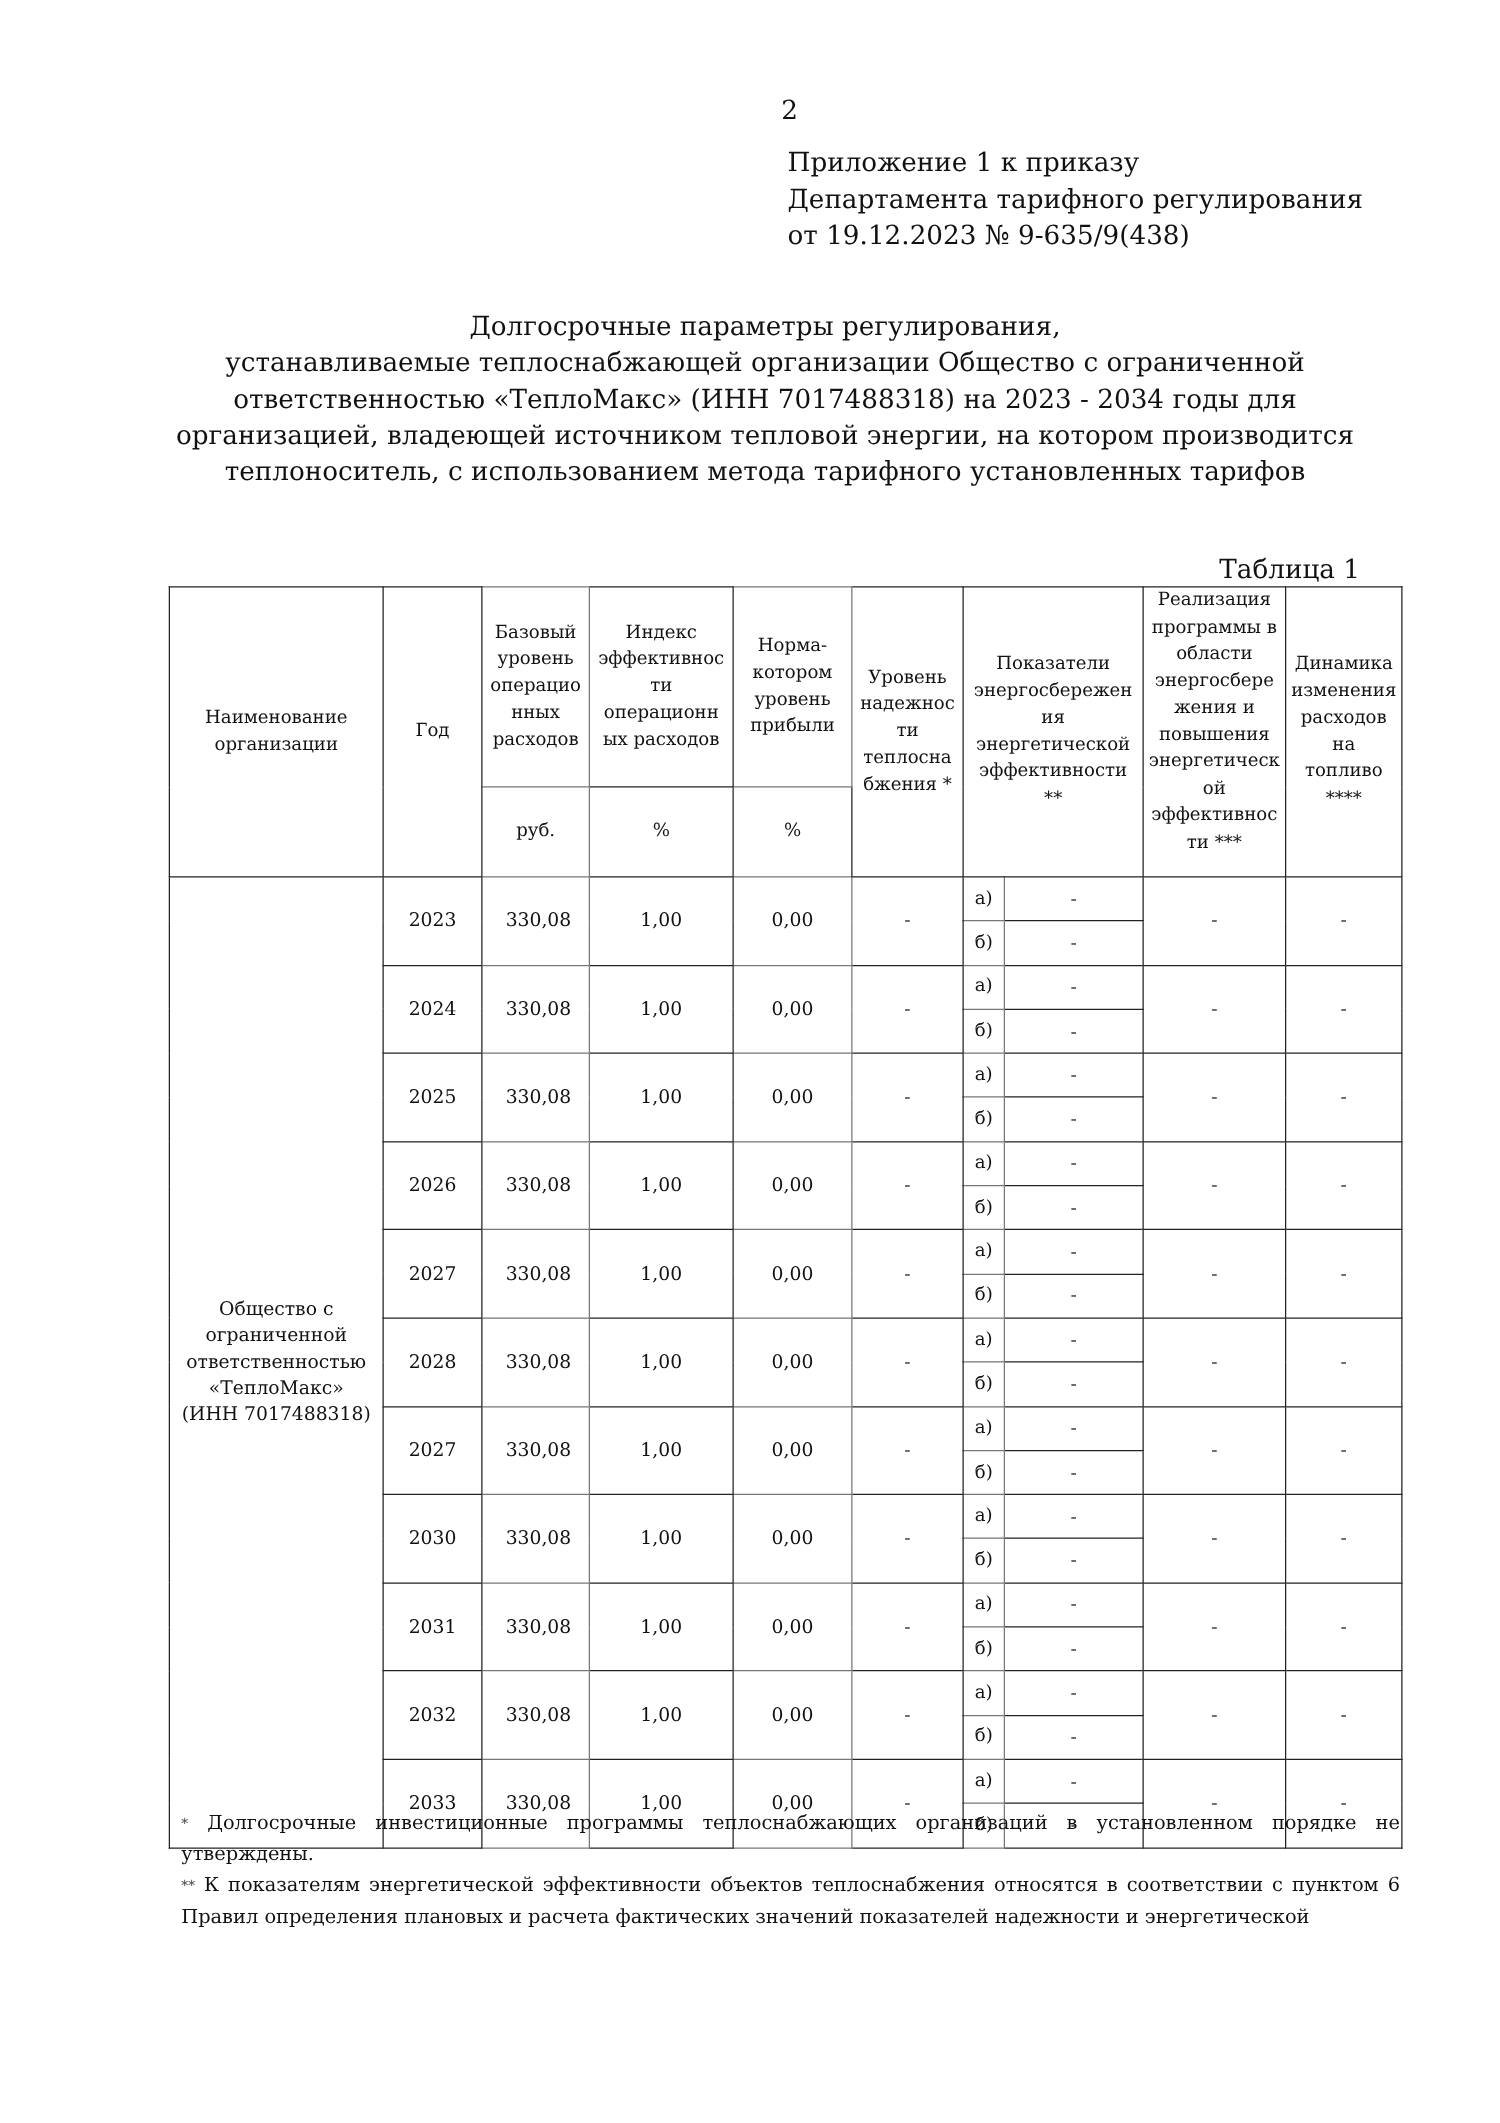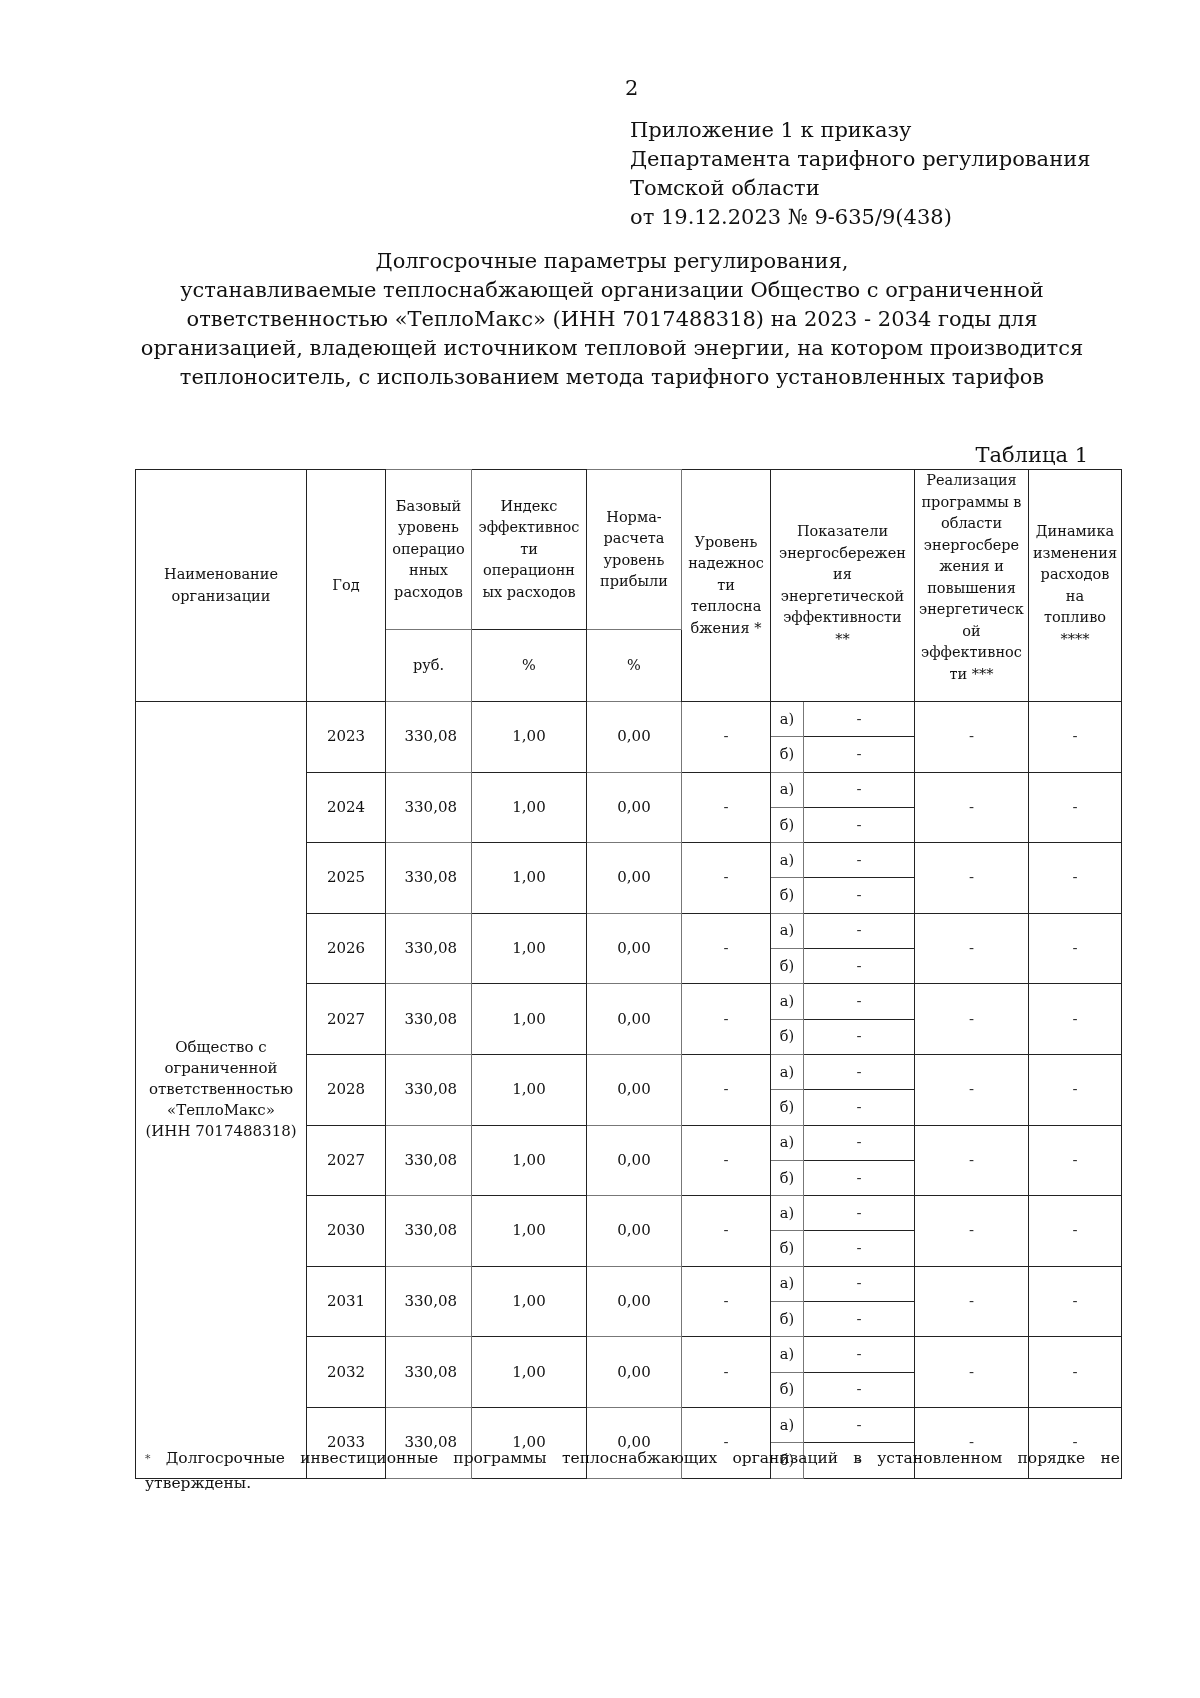--- a/index.html
+++ b/index.html
@@ -30,7 +30,6 @@
 <div id="approval" class="abs">
   <div>Приложение 1 к приказу</div>
   <div>Департамента тарифного регулирования</div>
-  <div>Томской области</div>
   <div>от 19.12.2023 № 9-635/9(438)</div>
 </div>
 

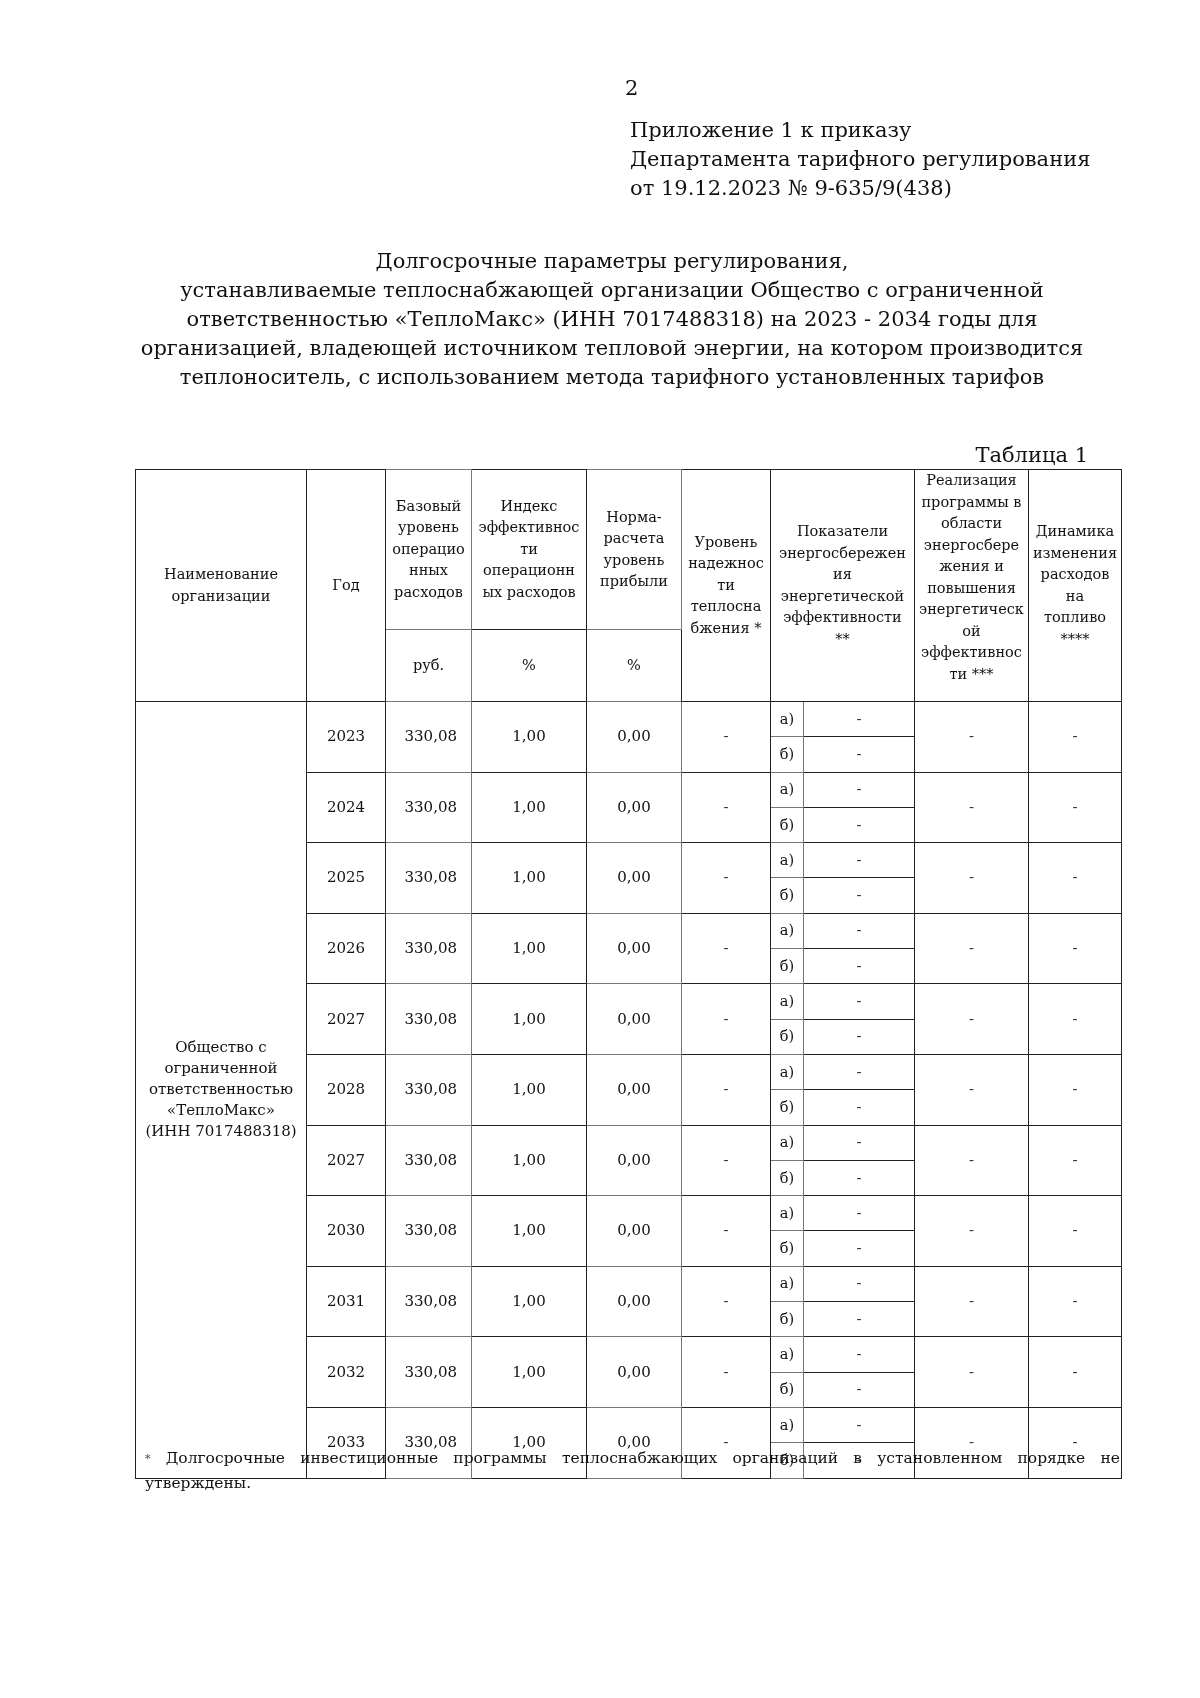--- a/index.html
+++ b/index.html
@@ -83,7 +83,7 @@
       <td class="hdr thin">
           <div class="lines">
             <div>Норма-</div>
-            <div>расчета</div>
+            <div>котором</div>
             <div>уровень</div>
             <div>прибыли</div>
           </div>

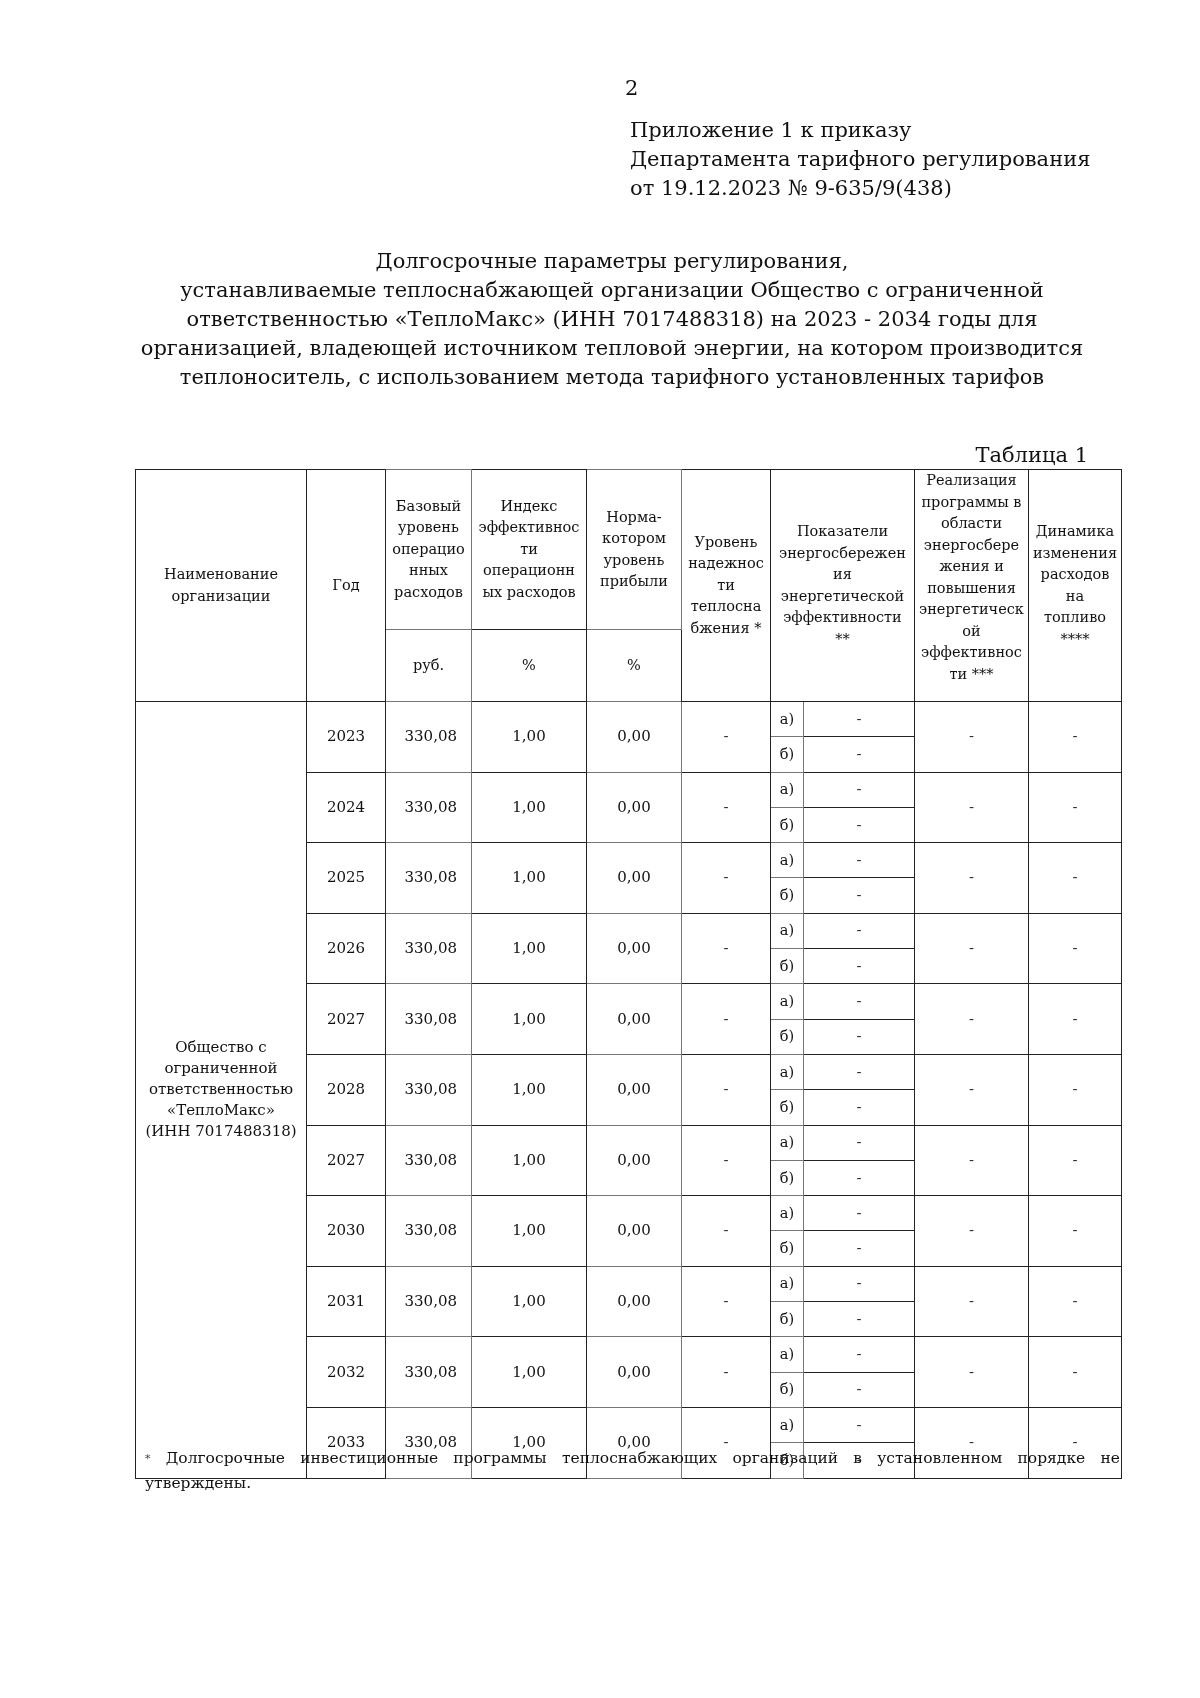--- a/index.html
+++ b/index.html
@@ -316,6 +316,7 @@
 
 <div id="notes" class="abs">
   <p><span class="star">*</span><span> Долгосрочные инвестиционные программы теплоснабжающих организаций в установленном порядке не утверждены.</span></p>
+  <p><span class="star">**</span><span> К показателям энергетической эффективности объектов теплоснабжения относятся в соответствии с пунктом 6 Правил определения плановых и расчета фактических значений показателей надежности и энергетической</span></p>
 </div>
 
 </body></html>

